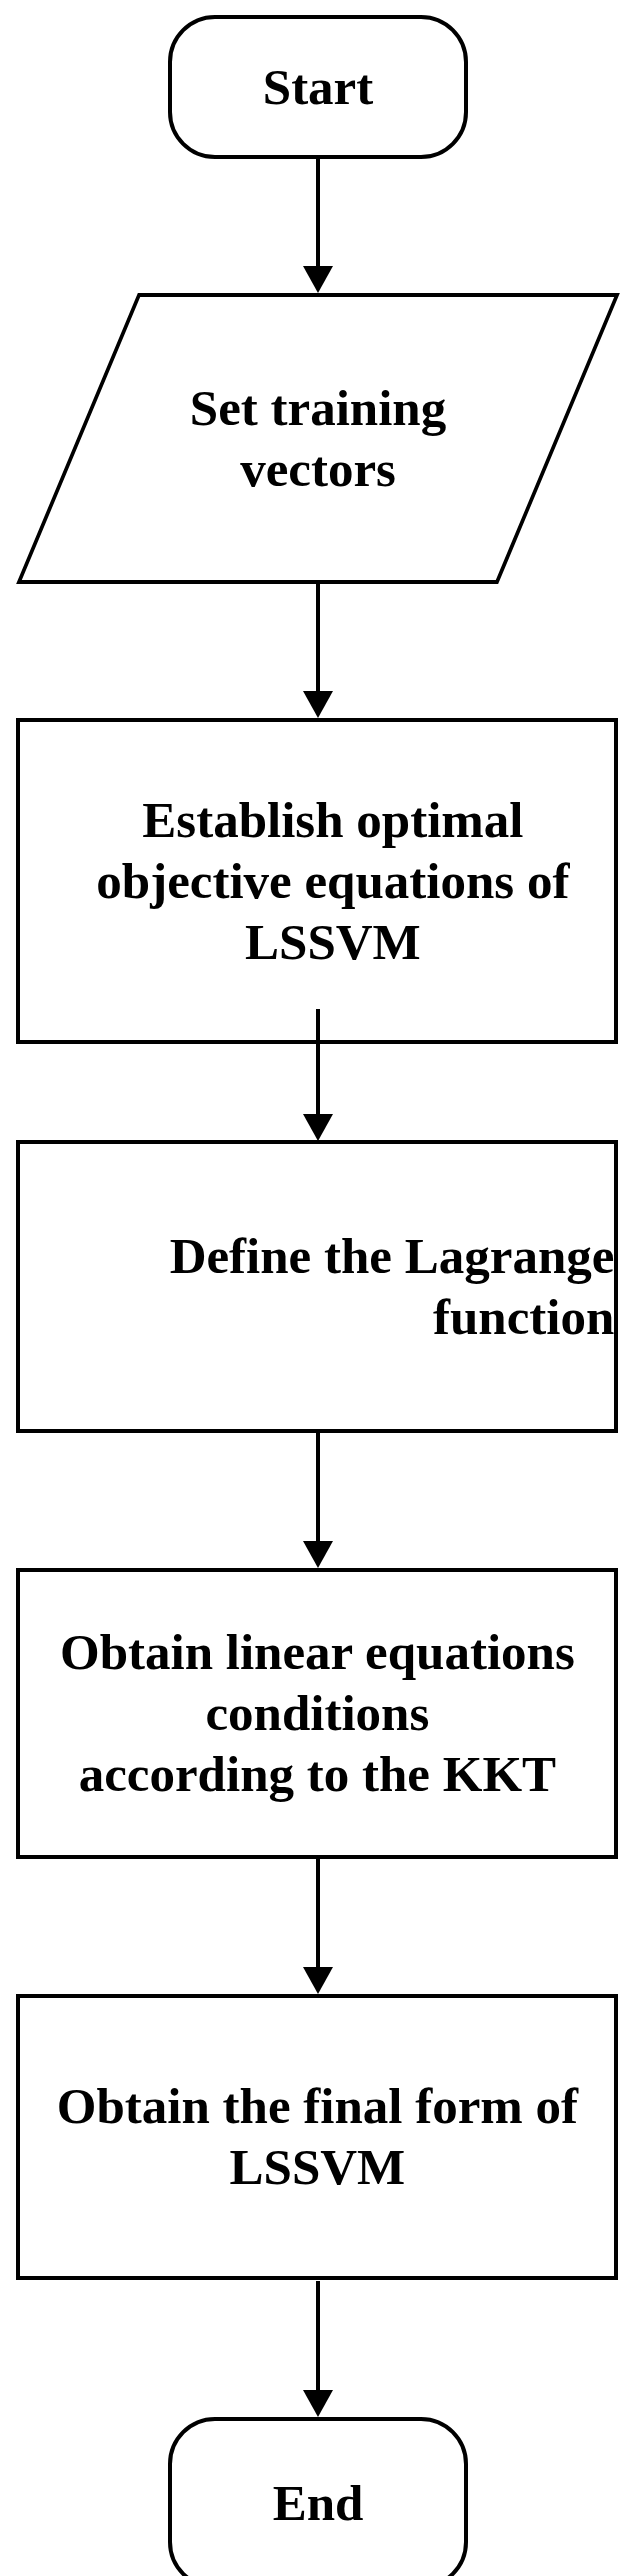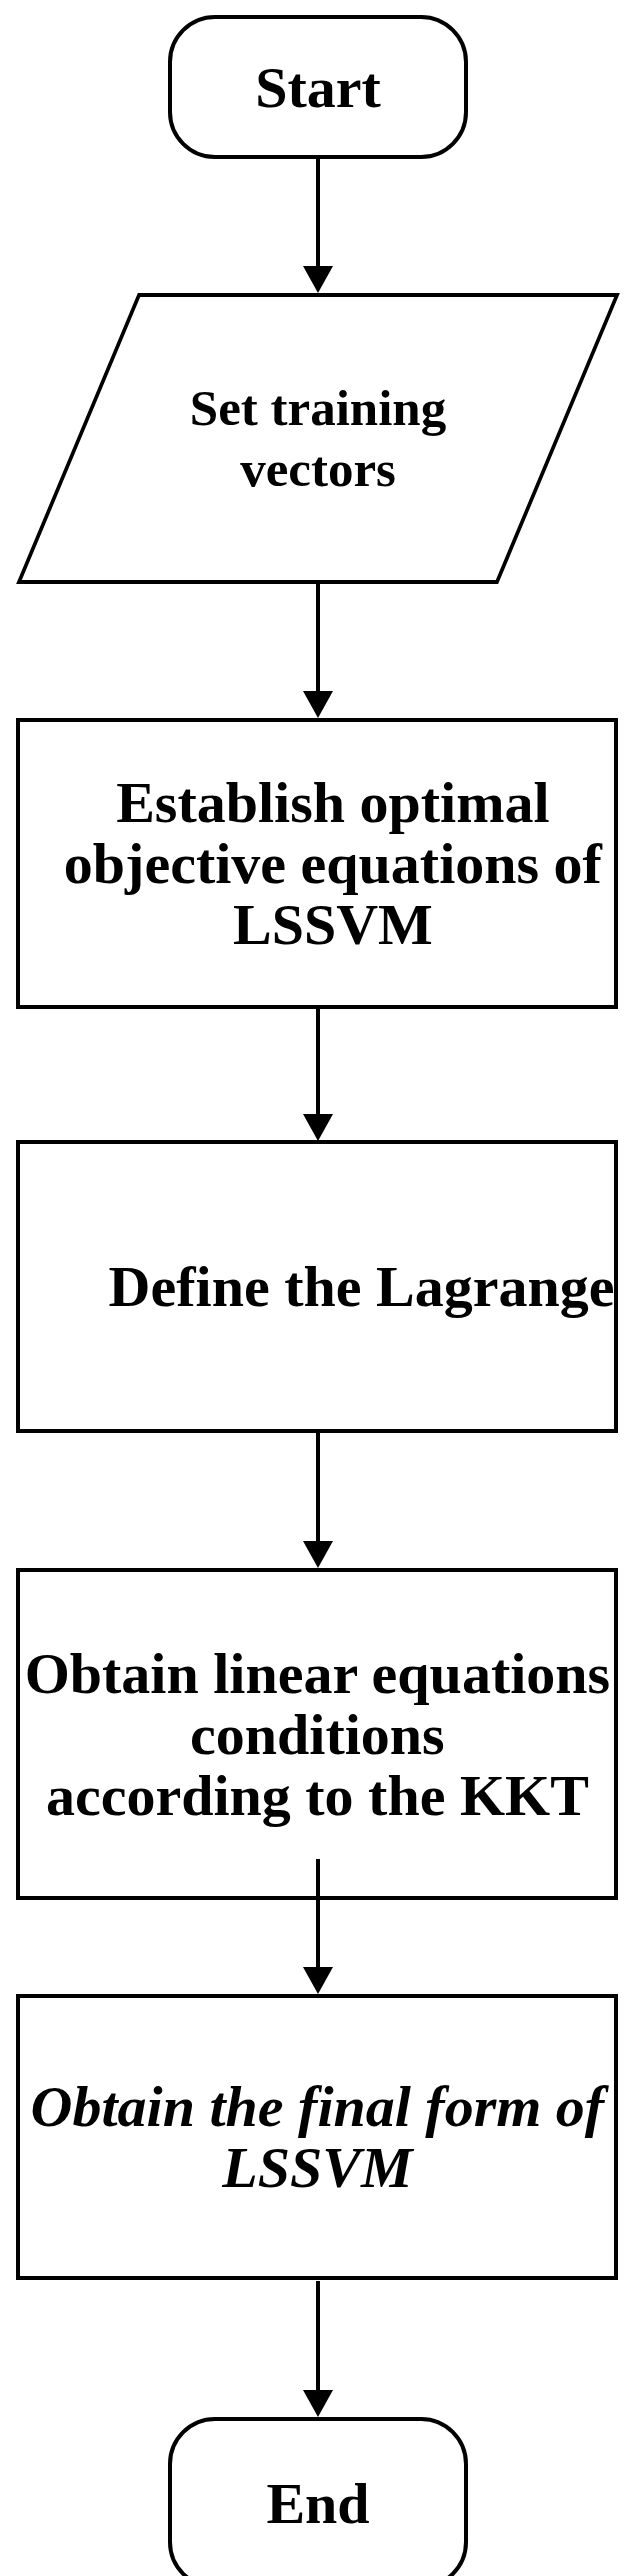--- a/index.html
+++ b/index.html
@@ -20,7 +20,7 @@
     display:flex;flex-direction:column;
     align-items:center;justify-content:center;
     text-align:center;
-    font-size:58px;line-height:61px;
+    font-size:51px;line-height:61px;
   }
   .node .line{display:block;white-space:nowrap;}
   .terminator{border-radius:47px;}

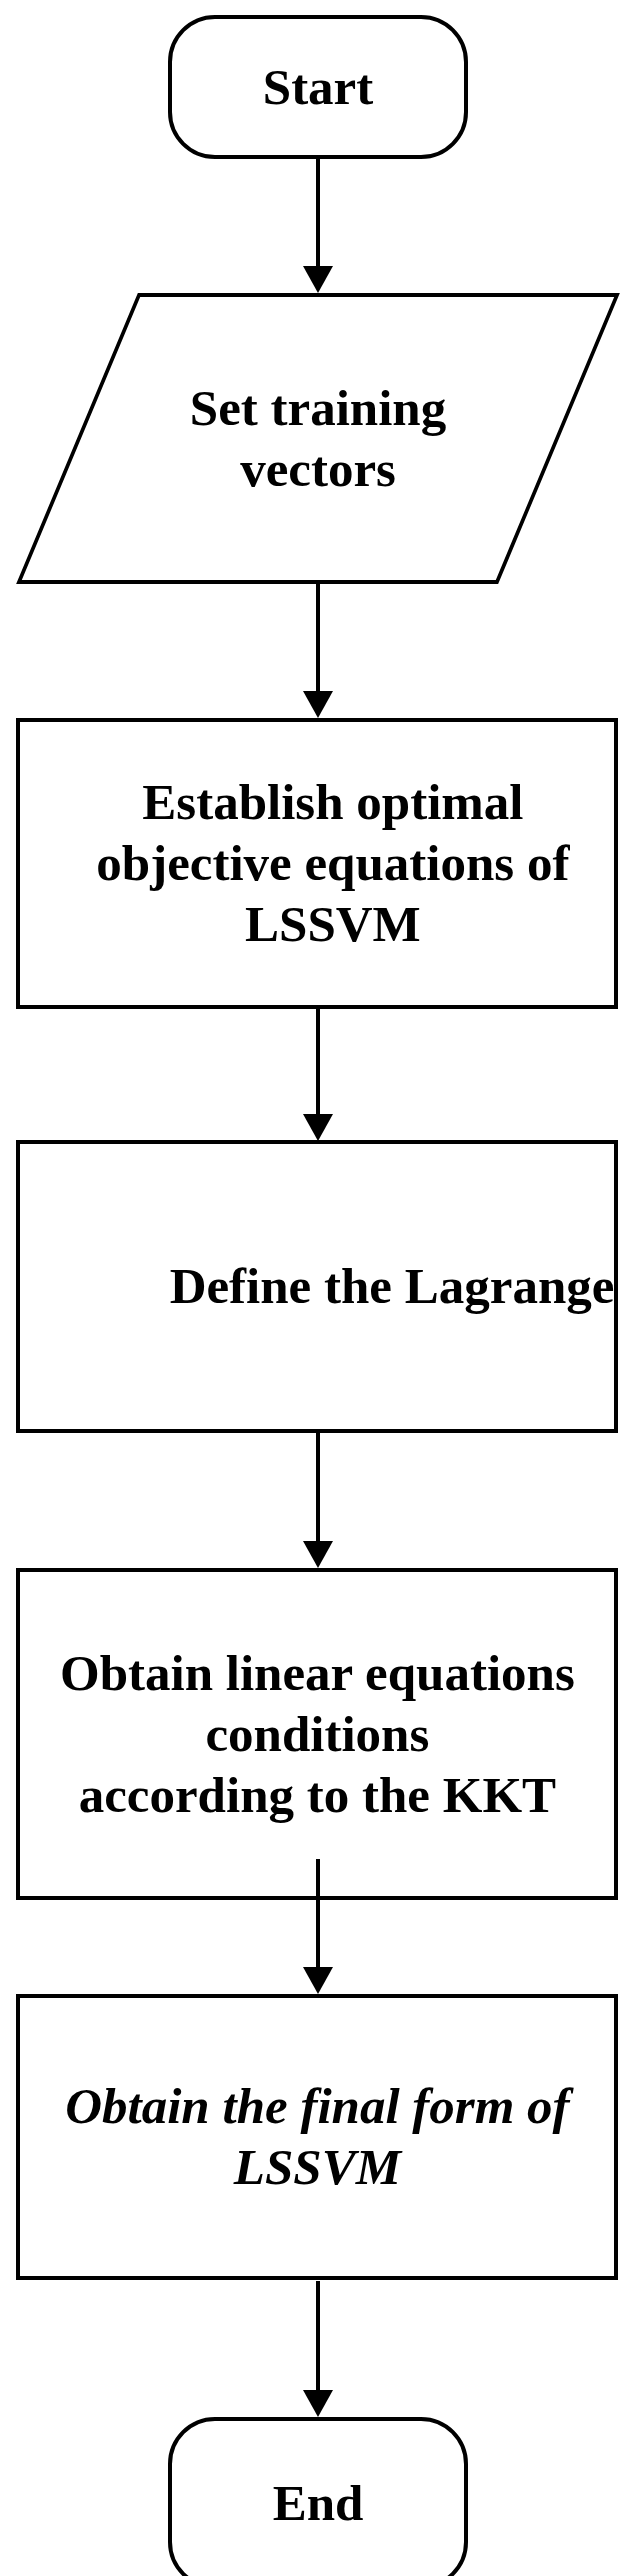--- a/index.html
+++ b/index.html
@@ -46,7 +46,7 @@
   }
   .para-inner .line{display:block;white-space:nowrap;}
   
-  #n-establish{left:16.4px;top:718px;width:602px;height:291px;padding-left:31px;}
+  #n-establish{left:16.4px;top:718px;width:602px;height:326px;padding-left:31px;}
   #n-lagrange{left:16.4px;top:1140px;width:602px;height:293px;align-items:flex-end;}
   #n-kkt{left:16.4px;top:1568px;width:602px;height:332px;}
   #n-final{left:16.4px;top:1994px;width:602px;height:286px;font-style:italic;}

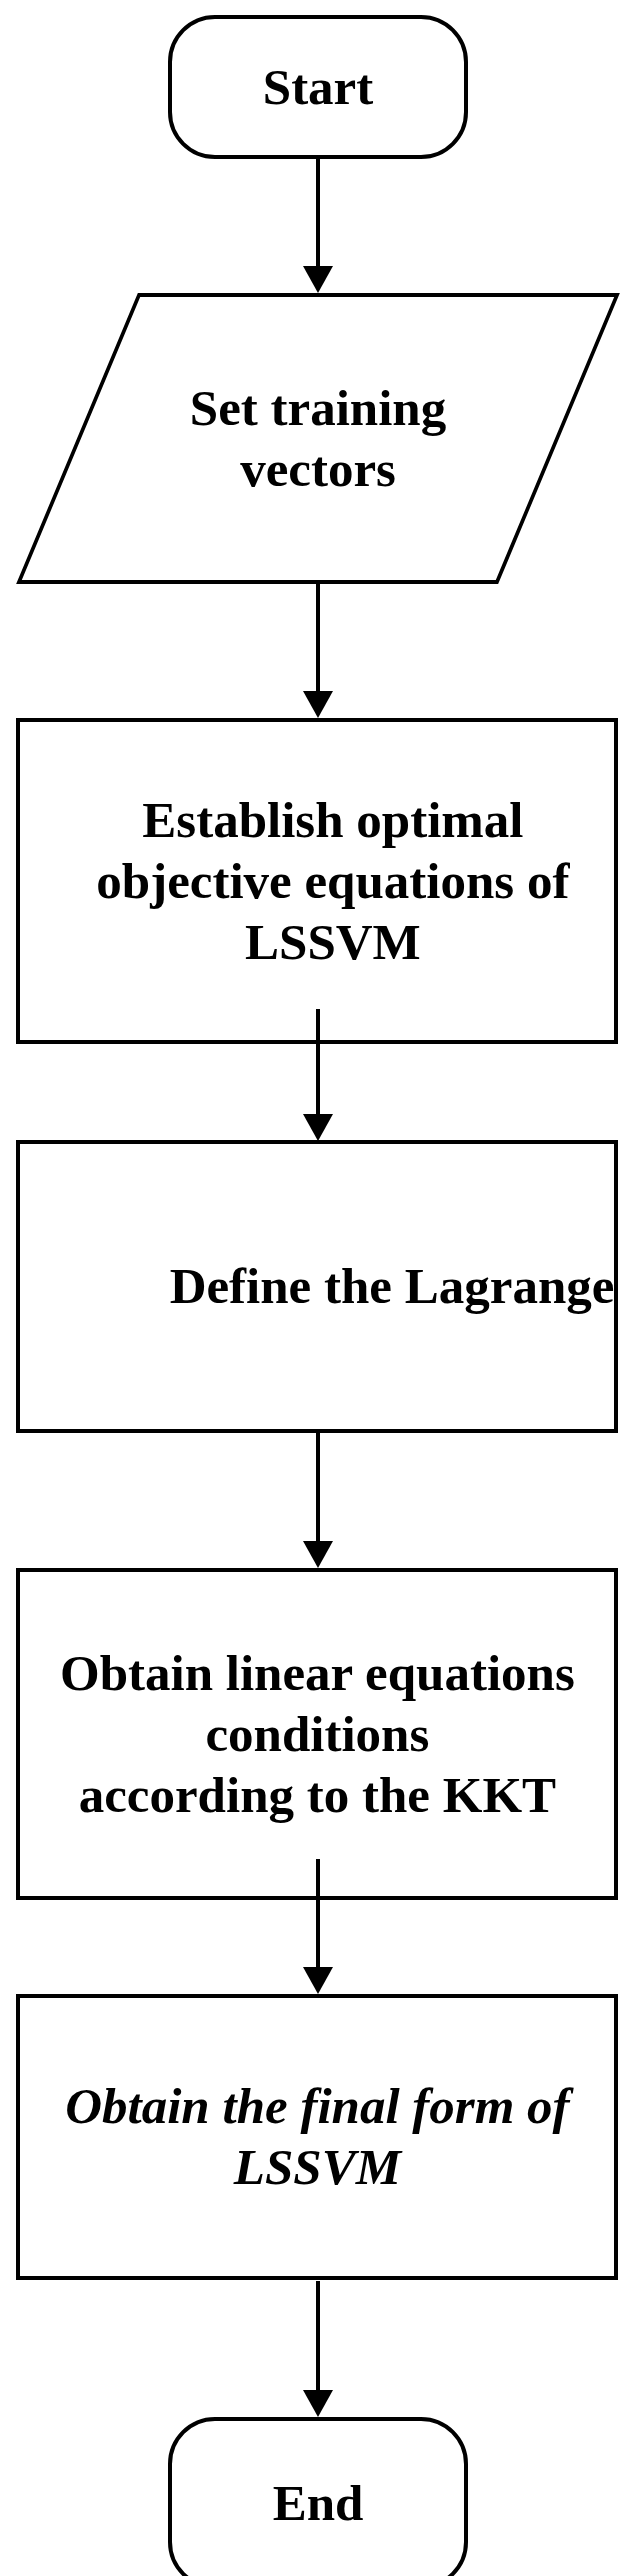--- a/index.html
+++ b/index.html
@@ -110,6 +110,7 @@
 
   <div class="node" id="n-lagrange">
     <span class="line">Define the Lagrange</span>
+    <span class="line">function</span>
   </div>
 
   <div class="arrow" id="a4">

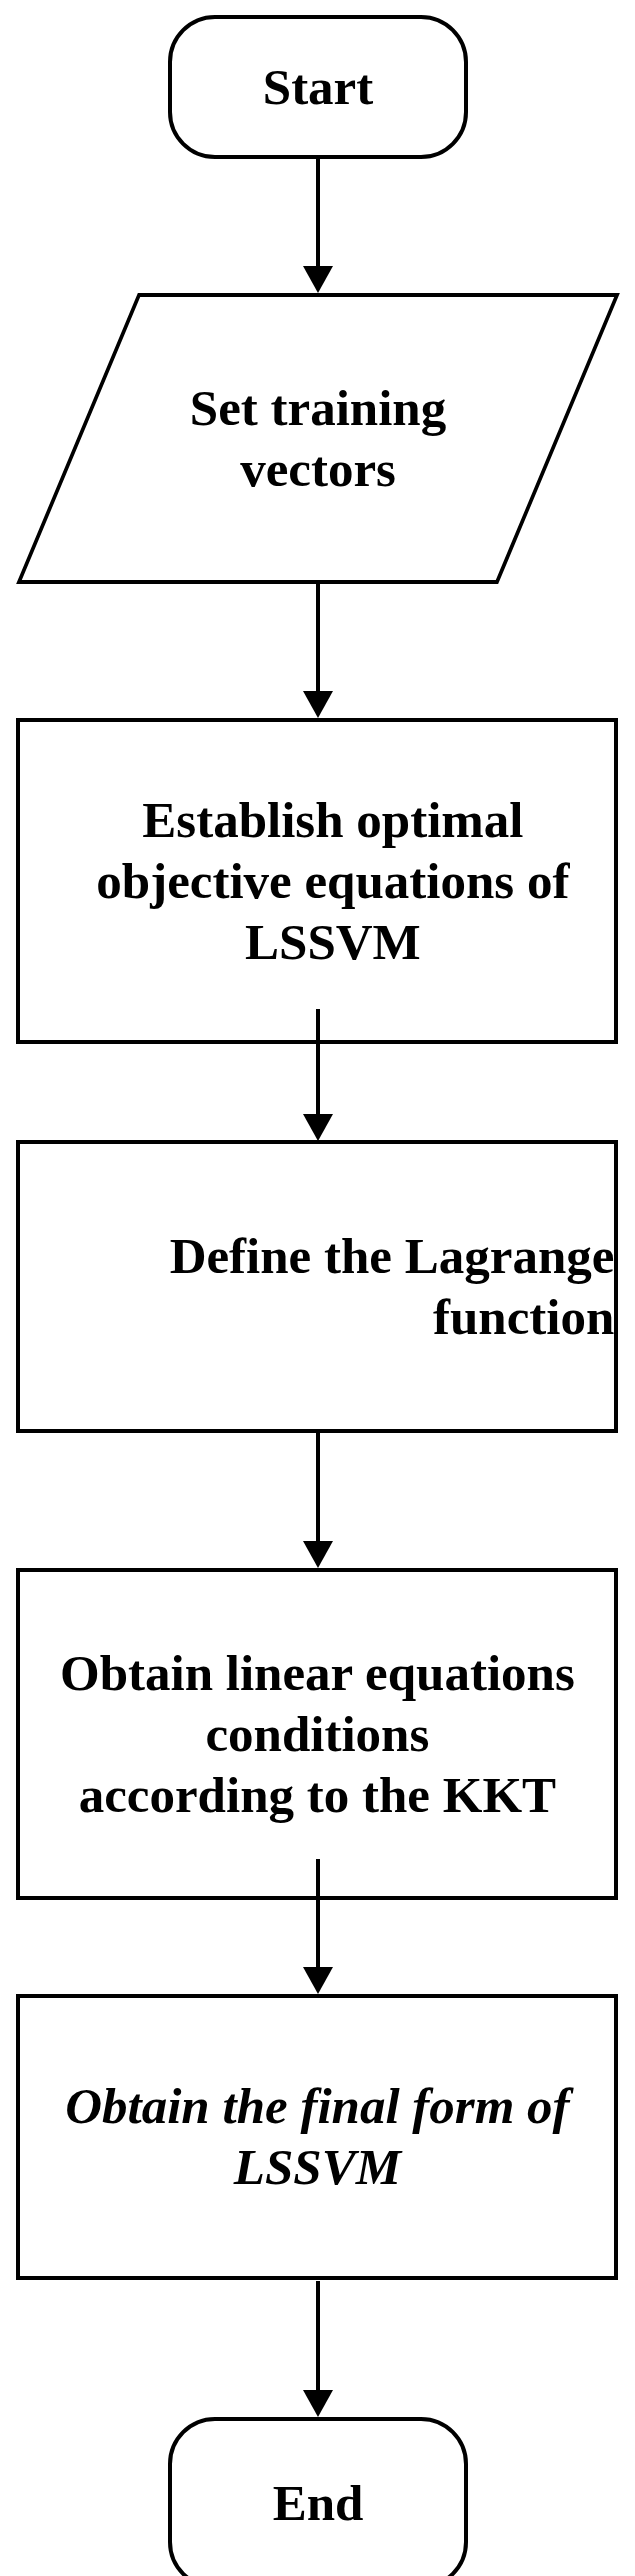--- a/index.html
+++ b/index.html
@@ -48,7 +48,7 @@
   
   #n-establish{left:16.4px;top:718px;width:602px;height:326px;padding-left:31px;}
   #n-lagrange{left:16.4px;top:1140px;width:602px;height:293px;align-items:flex-end;}
-  #n-kkt{left:16.4px;top:1568px;width:602px;height:332px;}
+  #n-kkt{left:16.4px;top:1568px;width:602px;height:291px;}
   #n-final{left:16.4px;top:1994px;width:602px;height:286px;font-style:italic;}
   
   .arrow{position:absolute;left:303px;width:30px;}

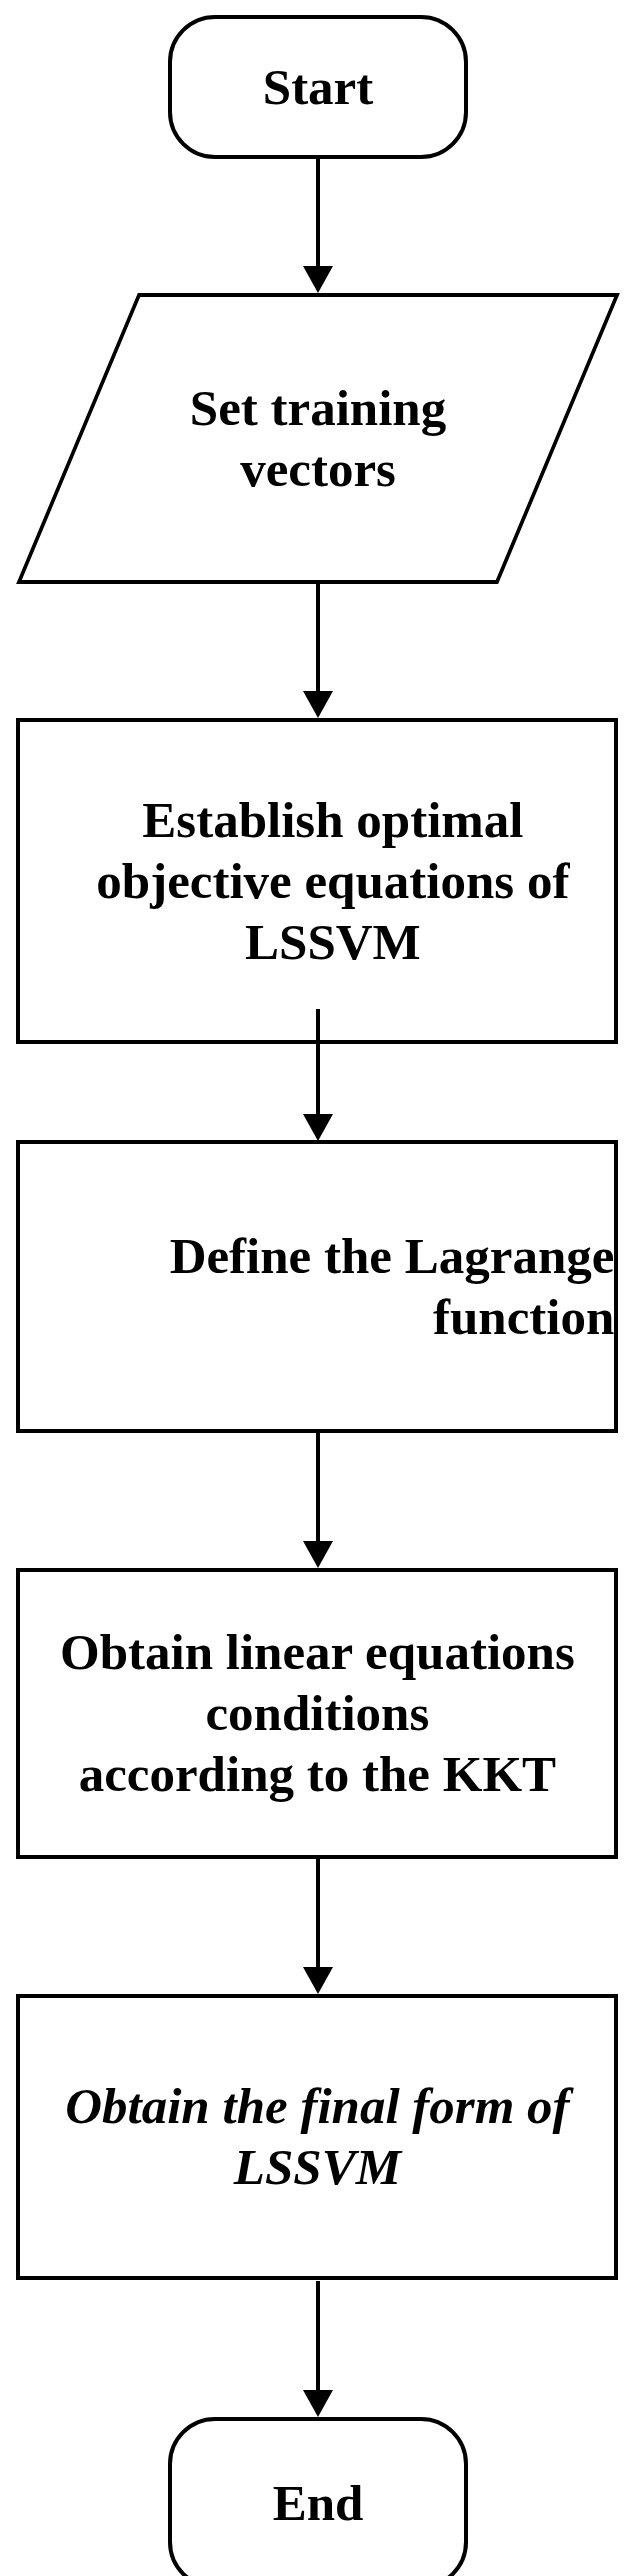--- a/index.html
+++ b/index.html
@@ -49,7 +49,7 @@
   #n-establish{left:16.4px;top:718px;width:602px;height:326px;padding-left:31px;}
   #n-lagrange{left:16.4px;top:1140px;width:602px;height:293px;align-items:flex-end;}
   #n-kkt{left:16.4px;top:1568px;width:602px;height:291px;}
-  #n-final{left:16.4px;top:1994px;width:602px;height:286px;font-style:italic;}
+  #n-final{left:16.4px;top:1994px;width:602px;height:286px;}
   
   .arrow{position:absolute;left:303px;width:30px;}
   .arrow .shaft{

